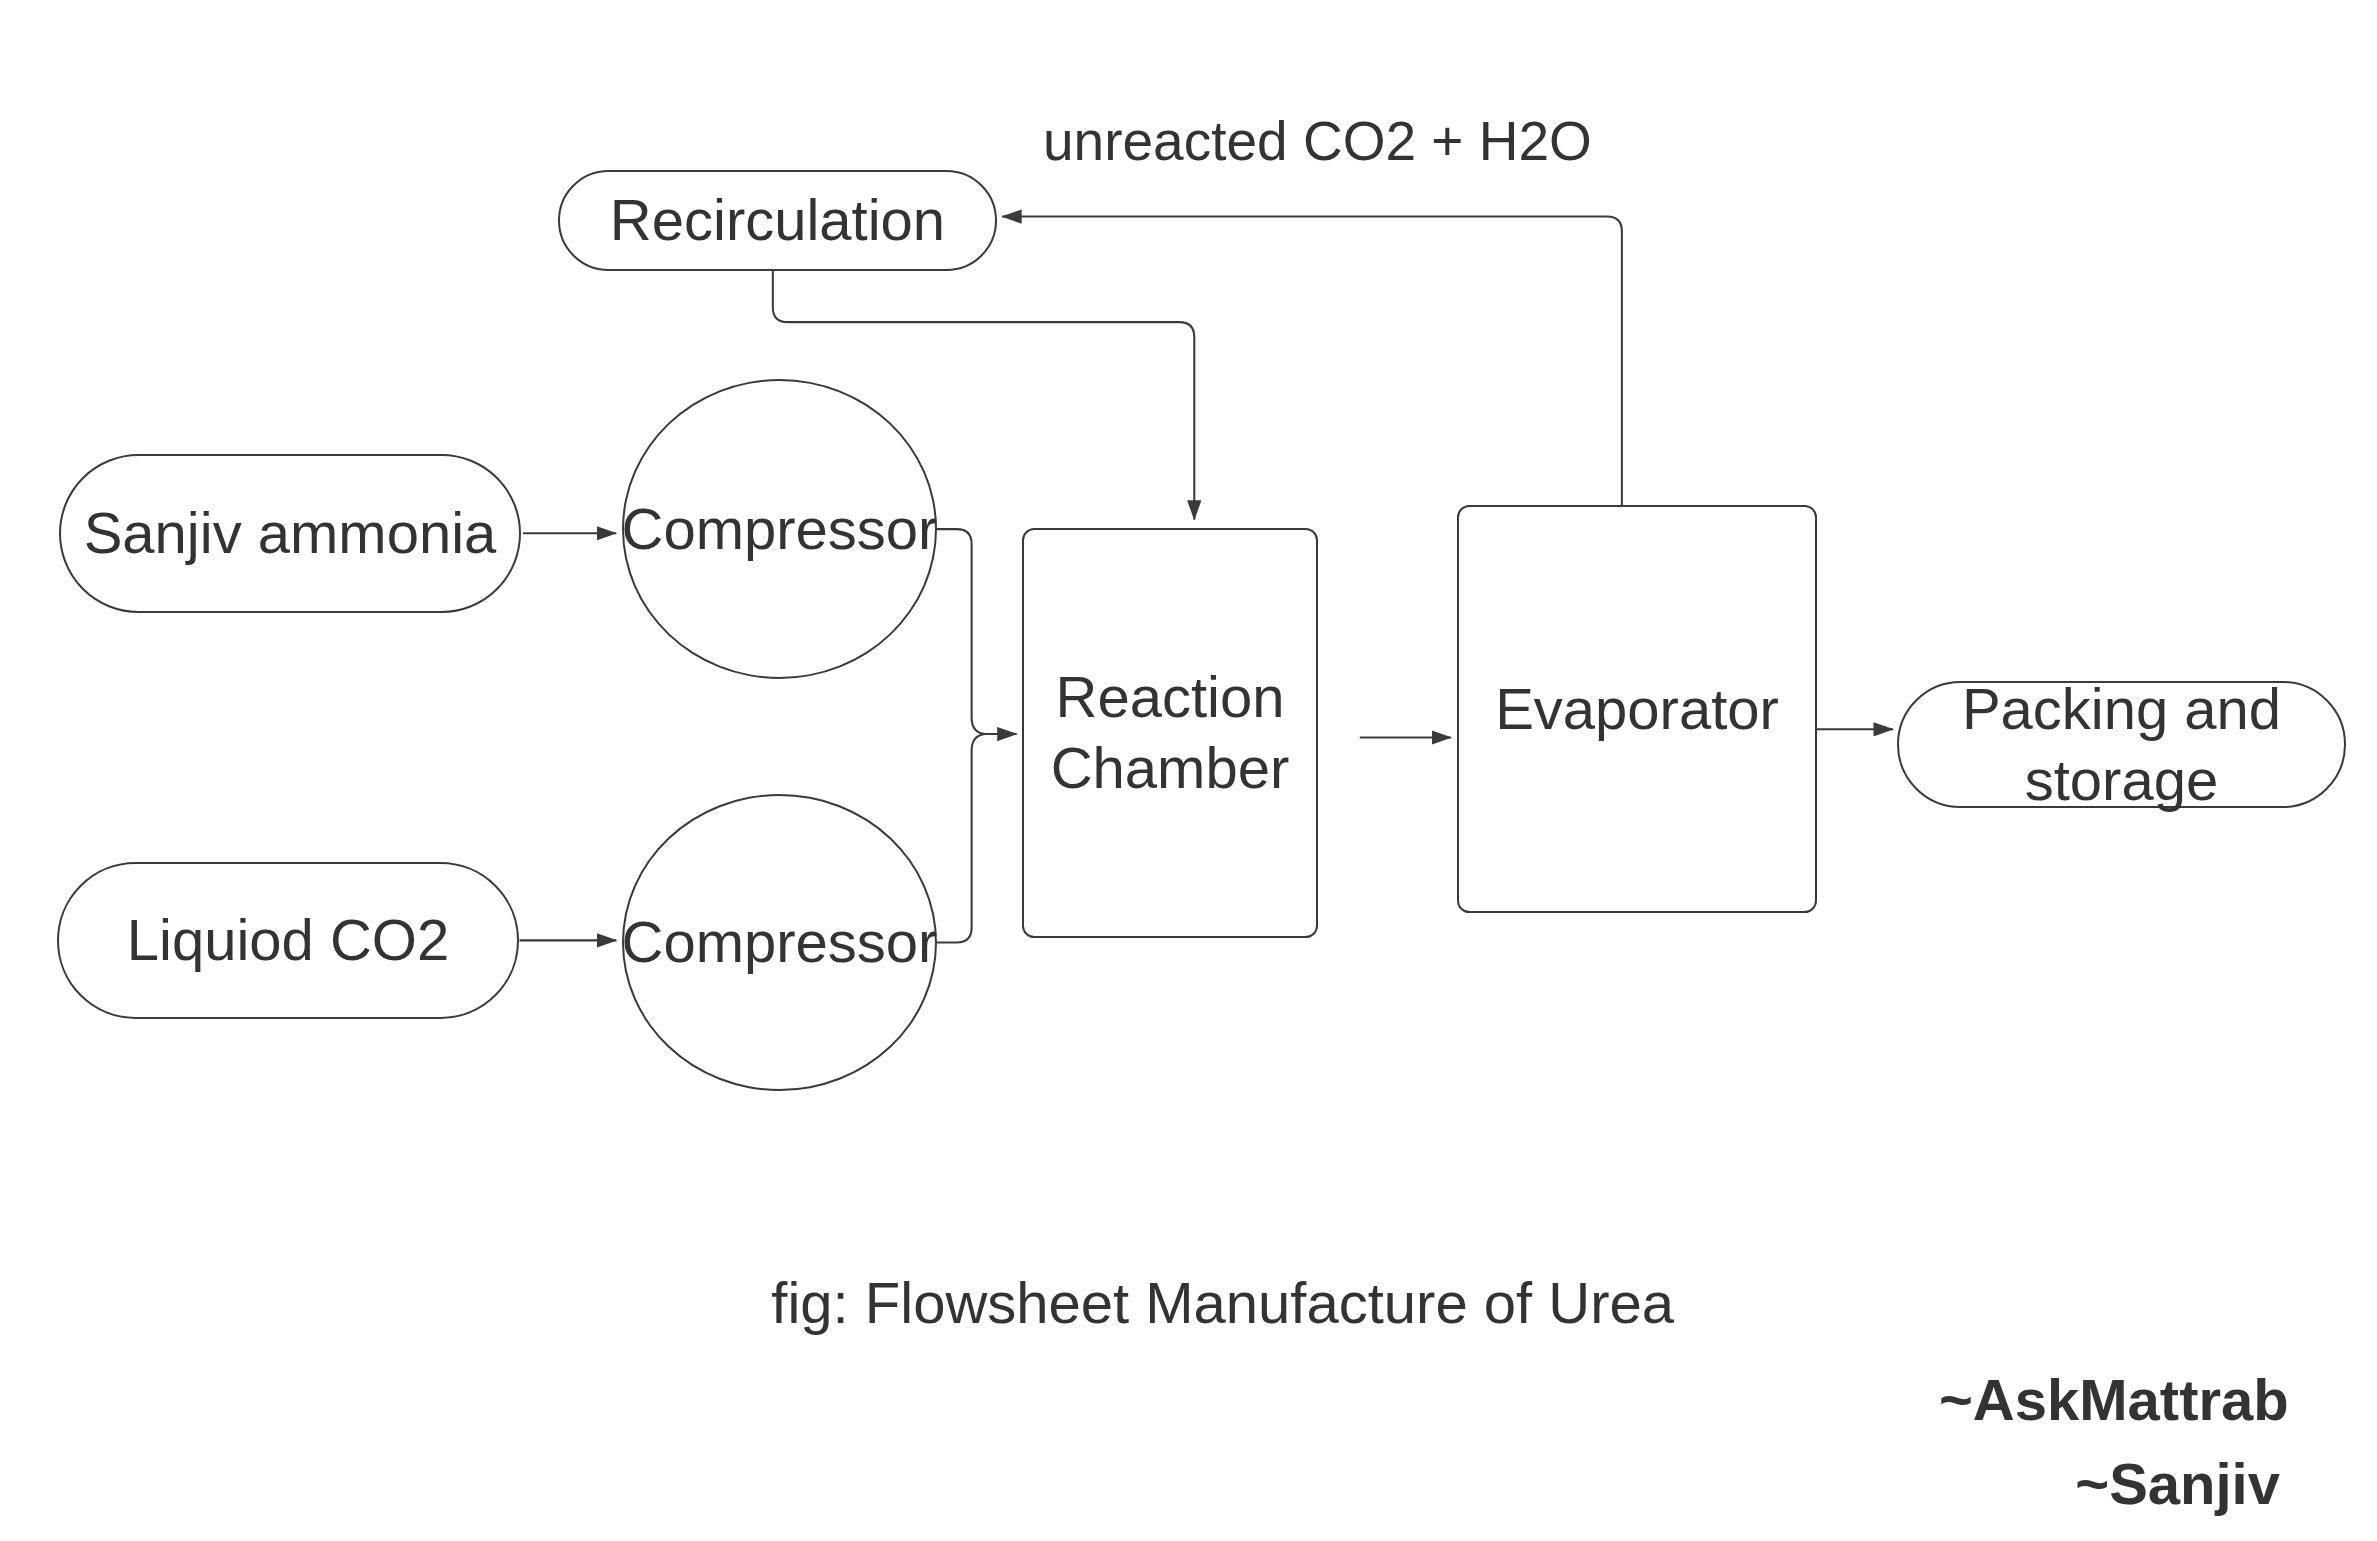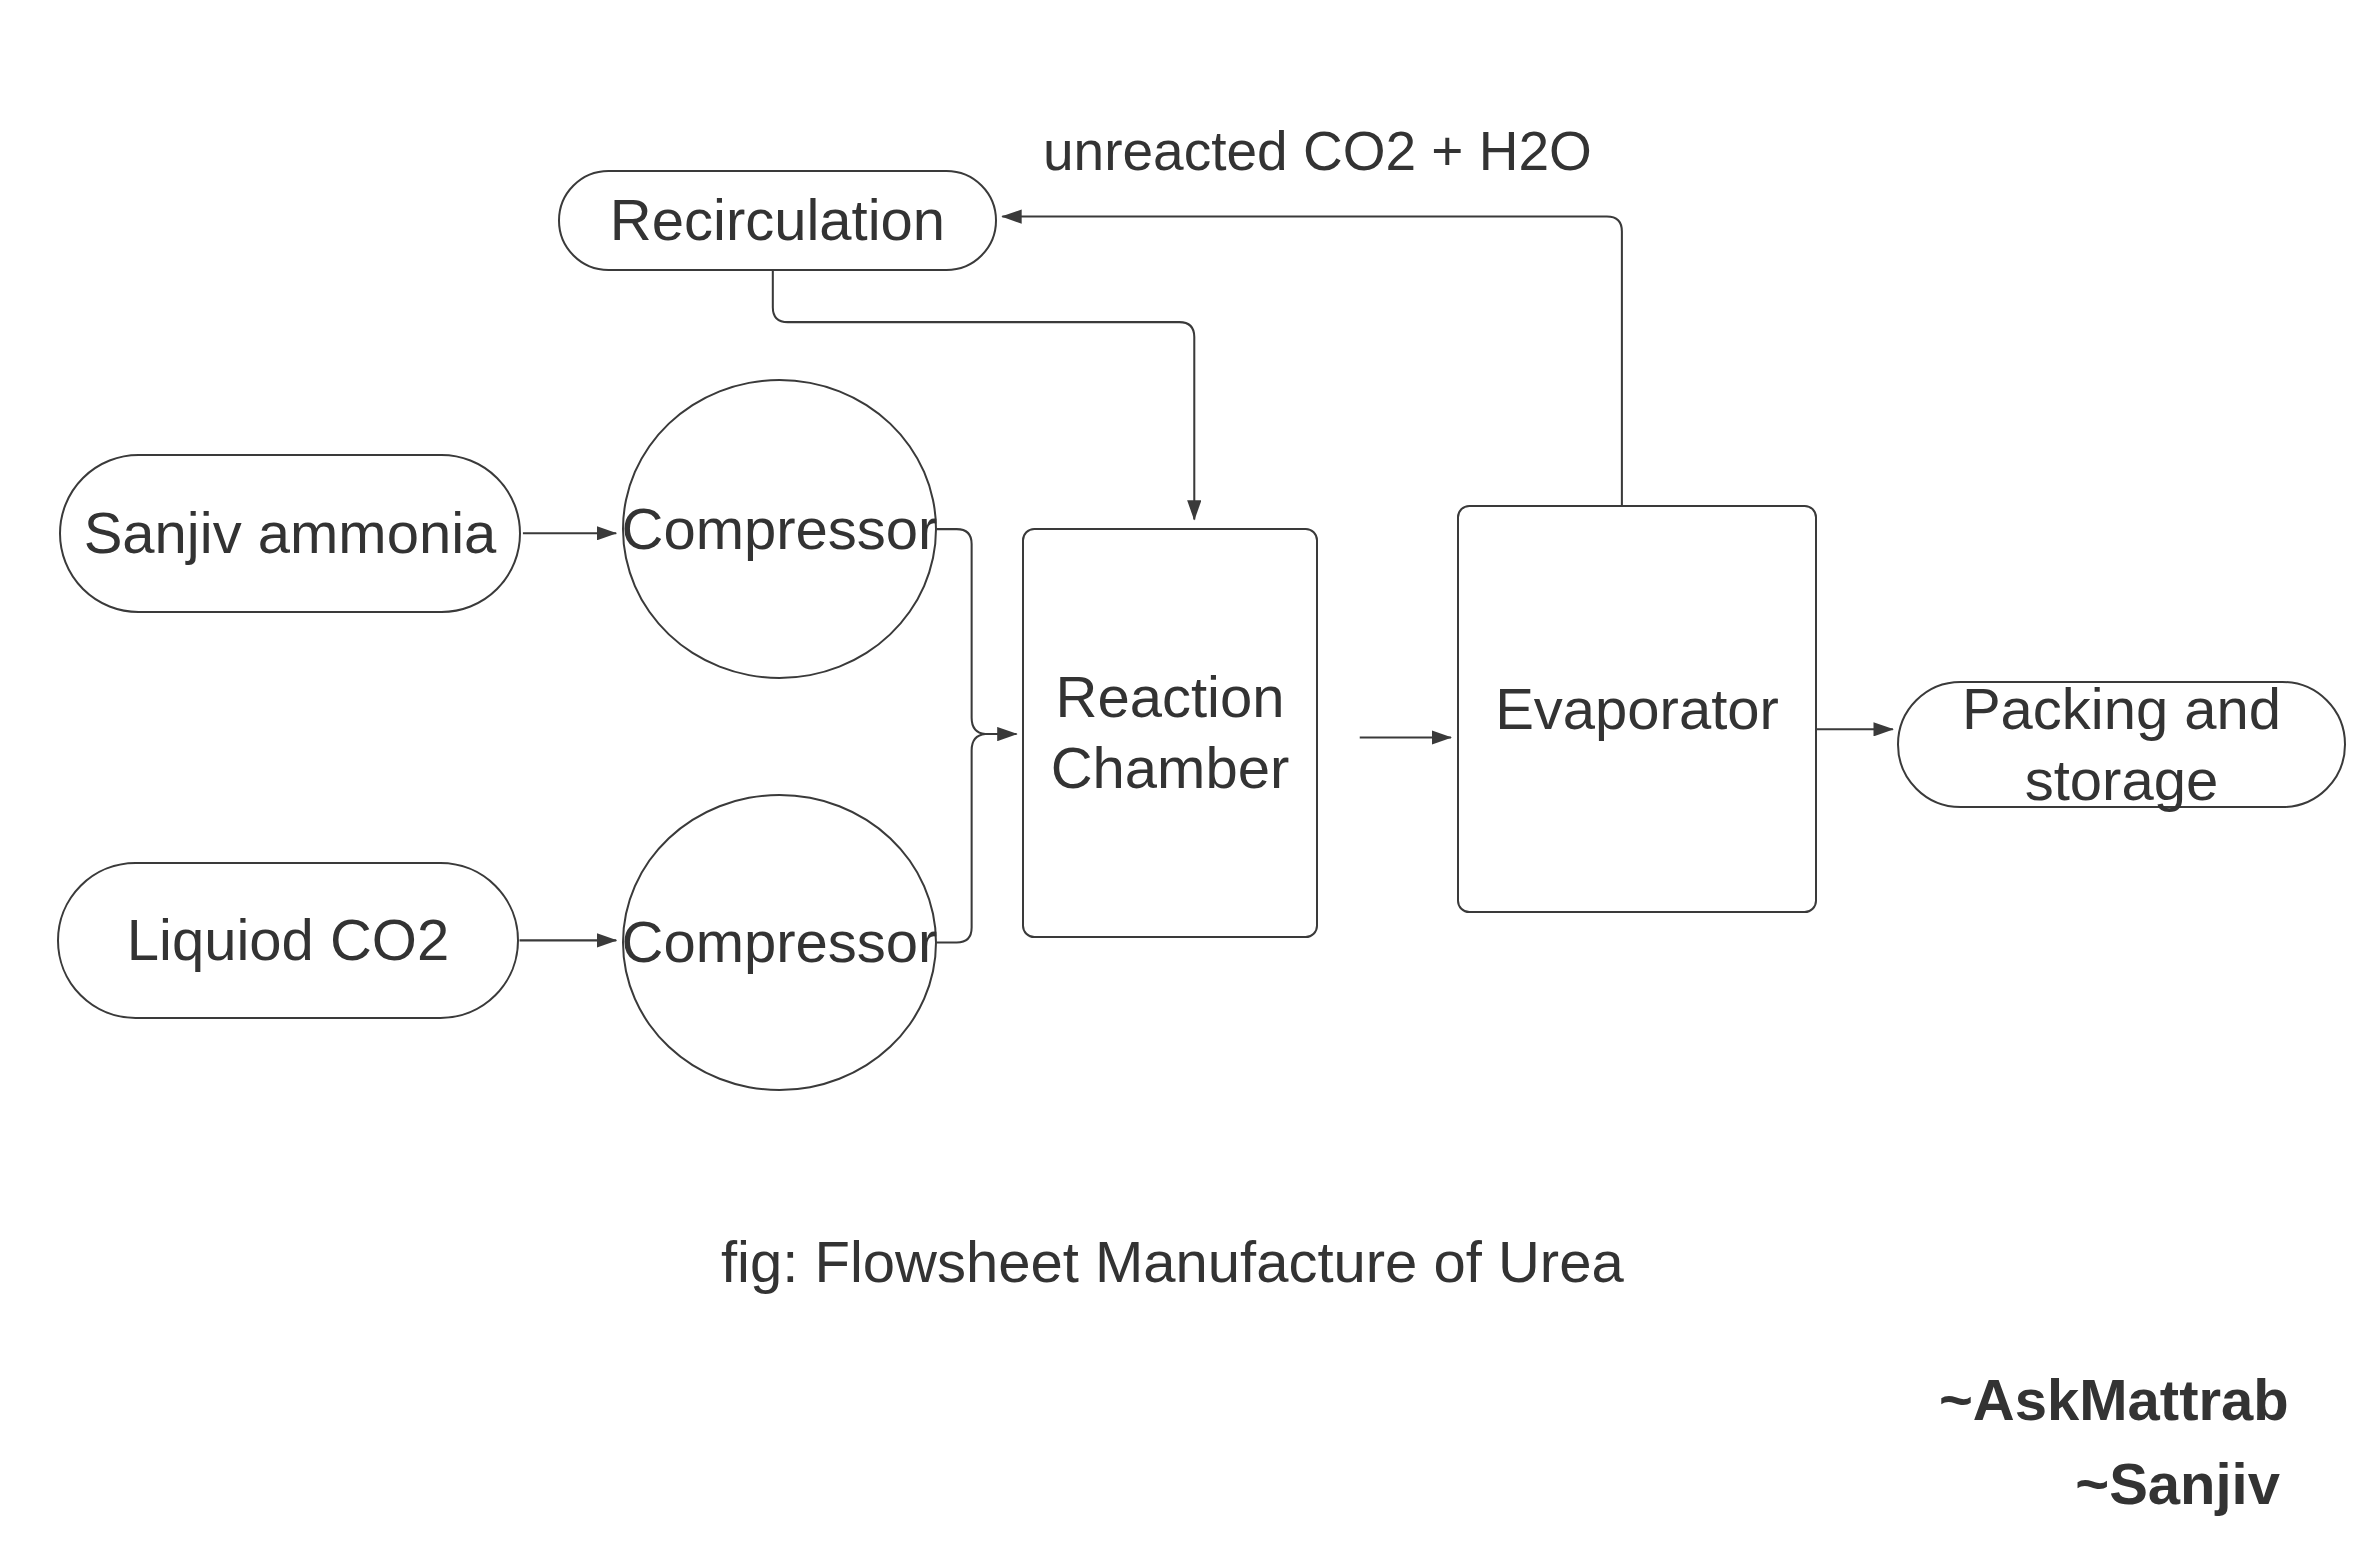--- a/index.html
+++ b/index.html
@@ -56,7 +56,7 @@
     color:var(--text,#333);
     white-space:pre-line;
   }
-  .t-unreacted{left:1043px;top:118px;font-size:55px;}
+  .t-unreacted{left:1043px;top:108px;font-size:55px;}
   .t-caption{left:721px;top:1227px;width:953px;text-align:left;}
   .t-attribution{left:1939px;top:1358px;width:341px;text-align:right;line-height:84px;font-weight:bold;}
 </style>

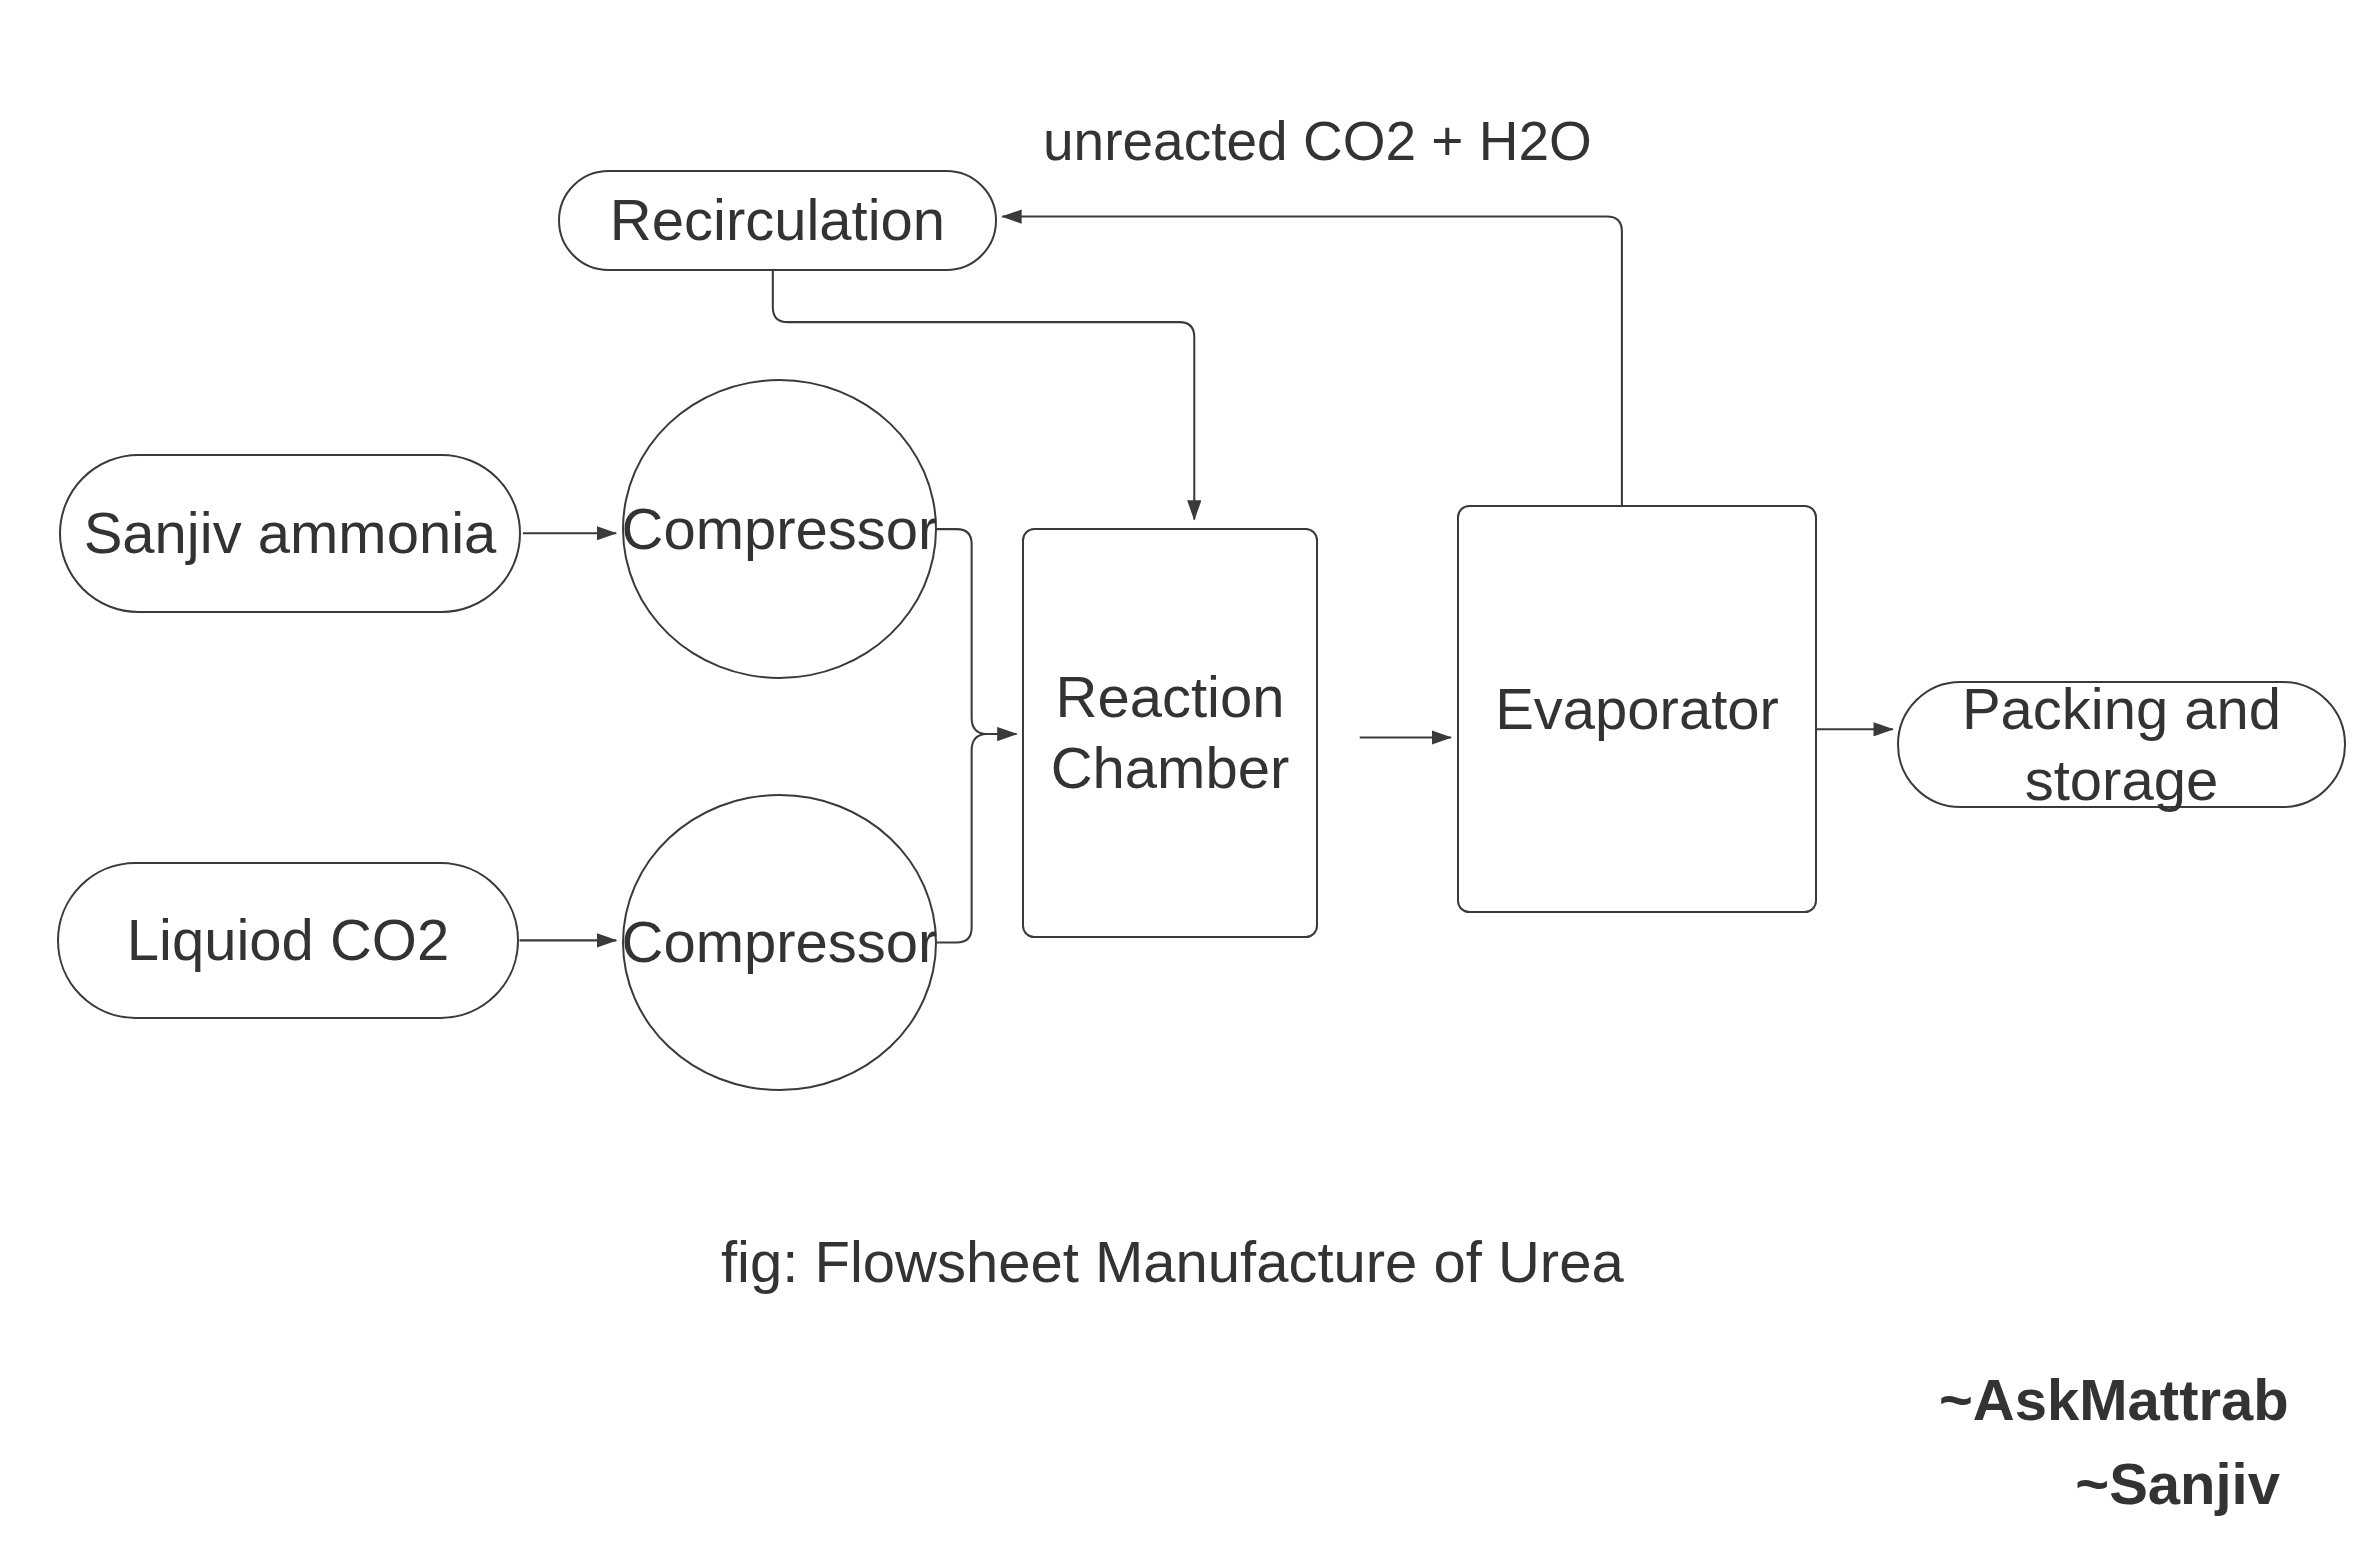--- a/index.html
+++ b/index.html
@@ -57,7 +57,7 @@
     white-space:pre-line;
   }
   .t-unreacted{left:1043px;top:108px;font-size:55px;}
-  .t-caption{left:721px;top:1227px;width:953px;text-align:left;}
+  .t-caption{left:721px;top:1268px;width:953px;text-align:right;}
   .t-attribution{left:1939px;top:1358px;width:341px;text-align:right;line-height:84px;font-weight:bold;}
 </style>
 </head>

